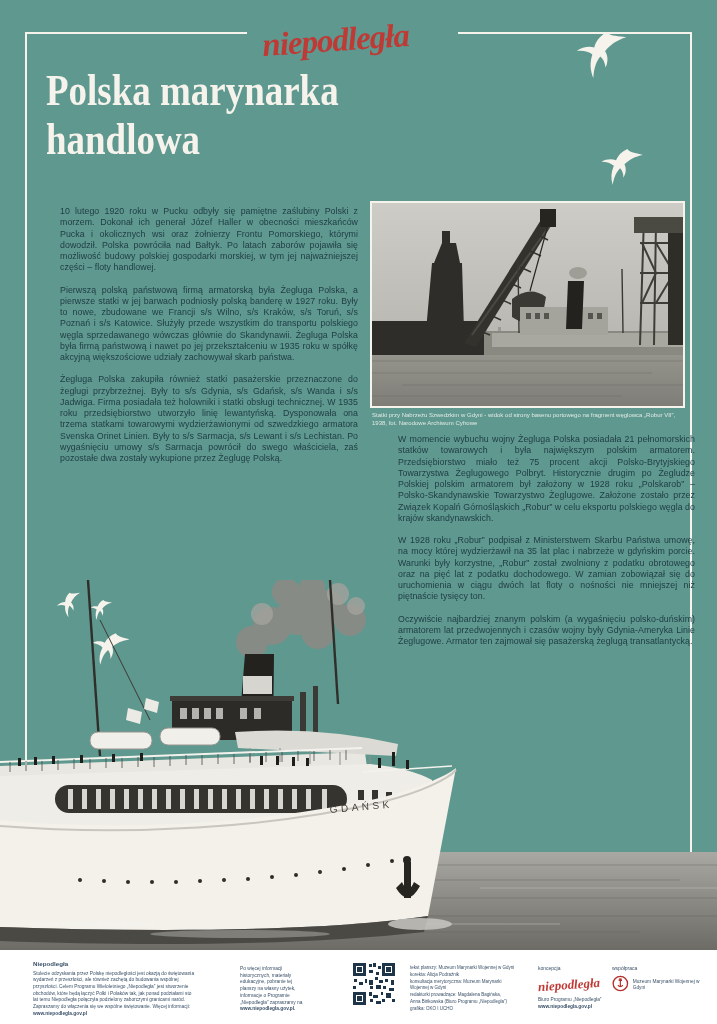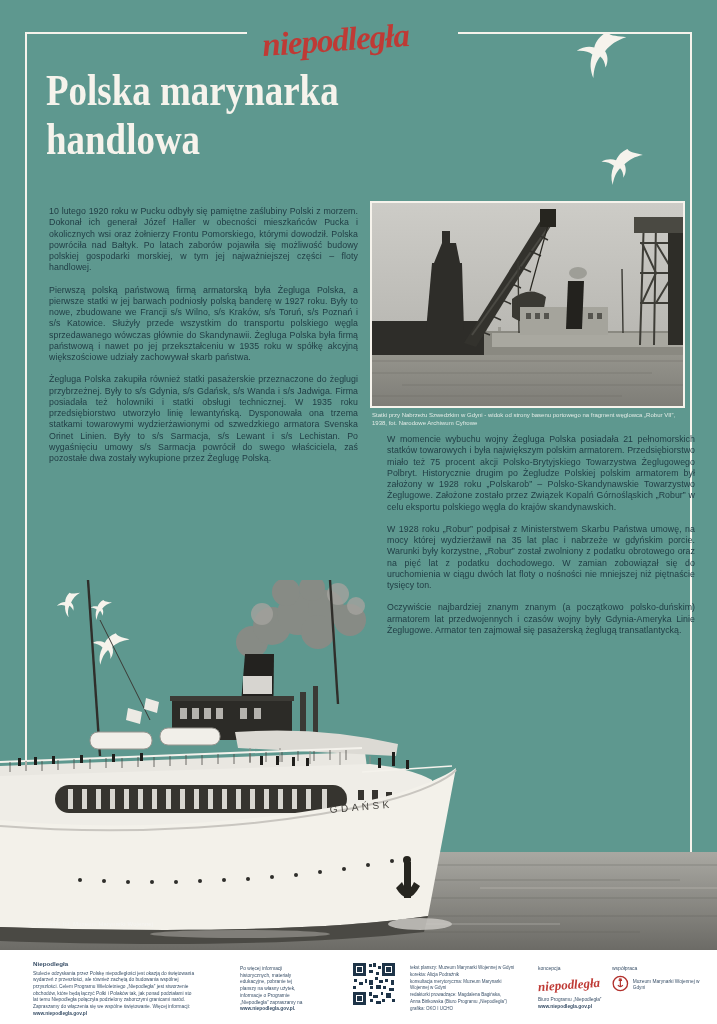--- a/index.html
+++ b/index.html
@@ -19,7 +19,7 @@
        text-align:justify;letter-spacing:.05px;}
   #left-col{left:46px;top:206px;width:312px;}
   #right-col{left:384px;top:434px;width:311px;}
-  .col p{margin:0 0 11px 3px;}
+  .col p{margin:0 0 11px 14px;}
   
   #port-photo{position:absolute;left:372px;top:203px;width:311px;height:203px;z-index:2;
       border:2px solid #F6F3EC;box-sizing:content-box;margin-left:-2px;margin-top:-2px;}

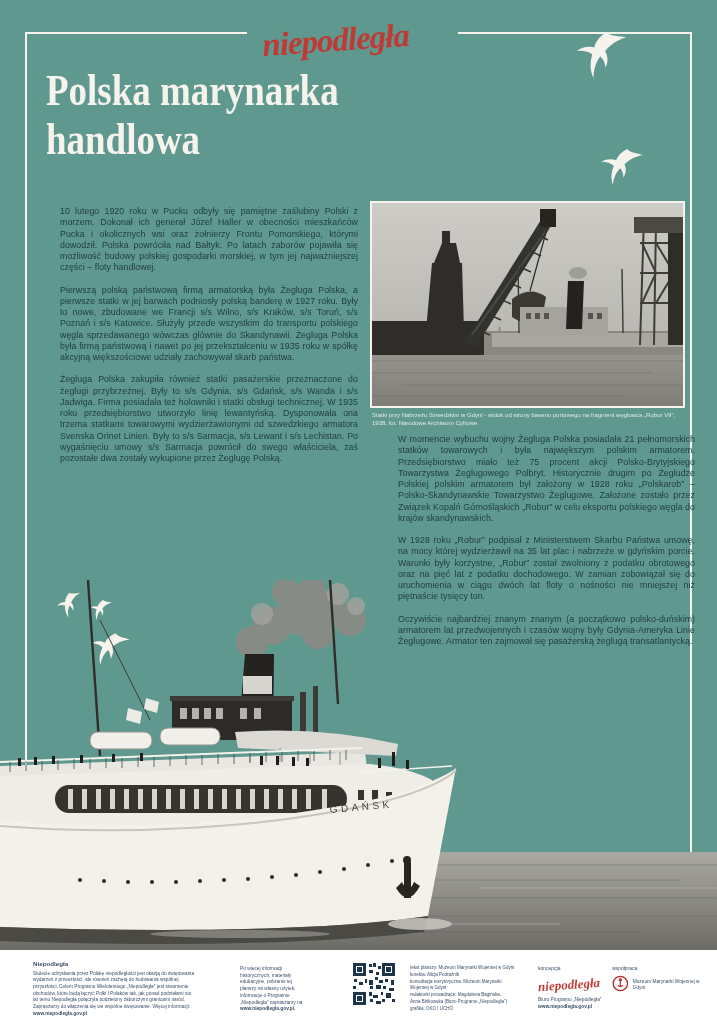--- a/index.html
+++ b/index.html
@@ -158,7 +158,7 @@
   <div id="right-col" class="col">
     <p>W momencie wybuchu wojny Żegluga Polska posiadała 21 pełnomorskich statków towarowych i była największym polskim armatorem. Przedsiębiorstwo miało też 75 procent akcji Polsko-Brytyjskiego Towarzystwa Żeglugowego Polbryt. Historycznie drugim po Żegludze Polskiej polskim armatorem był założony w 1928 roku „Polskarob” – Polsko-Skandynawskie Towarzystwo Żeglugowe. Założone zostało przez Związek Kopalń Górnośląskich „Robur” w celu eksportu polskiego węgla do krajów skandynawskich.</p>
     <p>W 1928 roku „Robur” podpisał z Ministerstwem Skarbu Państwa umowę, na mocy której wydzierżawił na 35 lat plac i nabrzeże w gdyńskim porcie. Warunki były korzystne, „Robur” został zwolniony z podatku obrotowego oraz na pięć lat z podatku dochodowego. W zamian zobowiązał się do uruchomienia w ciągu dwóch lat floty o nośności nie mniejszej niż piętnaście tysięcy ton.</p>
-    <p>Oczywiście najbardziej znanym znanym (a początkowo polsko-duńskim) armatorem lat przedwojennych i czasów wojny były Gdynia-Ameryka Linie Żeglugowe. Armator ten zajmował się pasażerską żeglugą transatlantycką.</p>
+    <p>Oczywiście najbardziej znanym polskim (a wygaśnięciu polsko-duńskim) armatorem lat przedwojennych i czasów wojny były Gdynia-Ameryka Linie Żeglugowe. Armator ten zajmował się pasażerską żeglugą transatlantycką.</p>
   </div>
 
   <svg id="ship-photo" viewBox="0 0 717 370" preserveAspectRatio="none">

